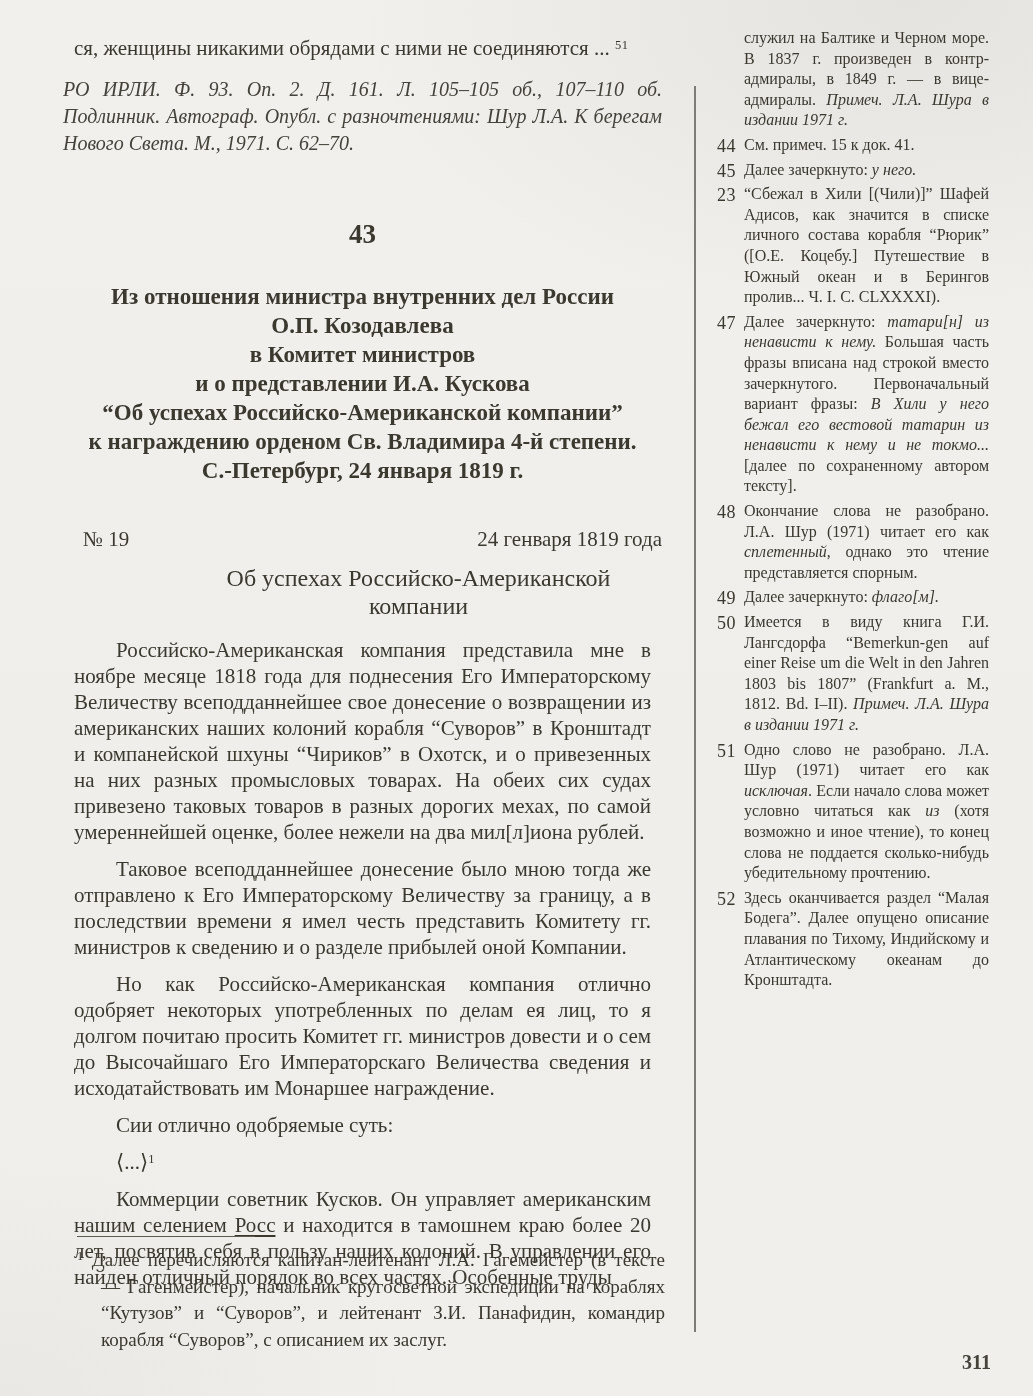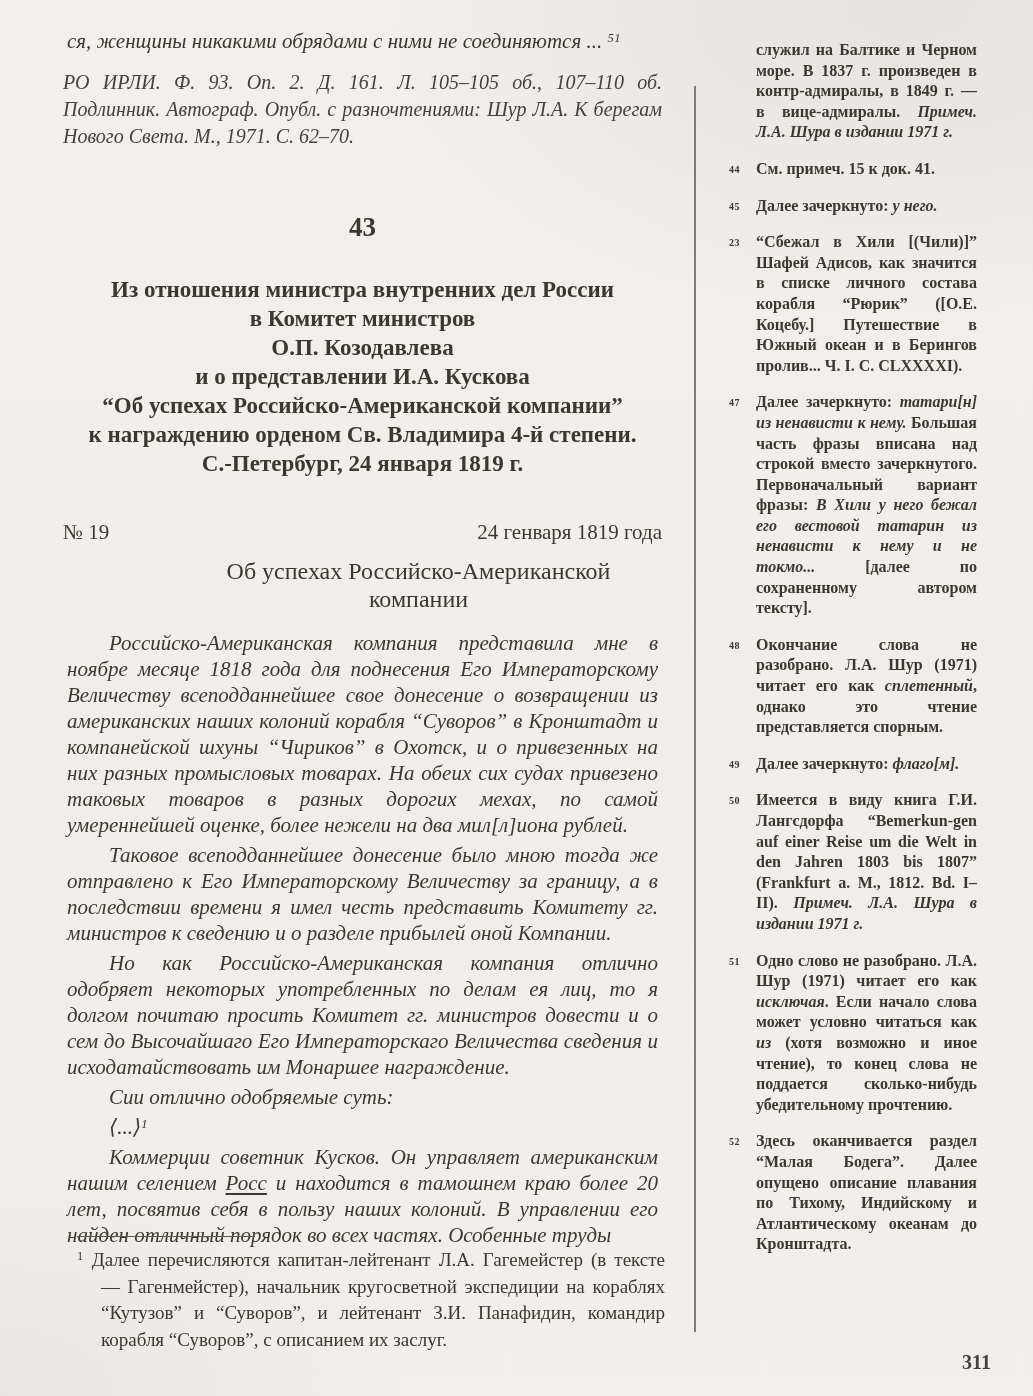--- a/index.html
+++ b/index.html
@@ -17,7 +17,7 @@
   }
   
   .col-left { position:absolute; left:63px; top:24px; width:599px; }
-  .body { margin:4px; font-size:21px; line-height:26px; text-align:justify;font-style:italic; }
+  .body { margin:11px; font-size:21px; line-height:26px; text-align:justify; }
   .ind  { text-indent:42px; }
   .body sup, .fn sup { font-size:12.5px; line-height:0; vertical-align:6px; letter-spacing:0.5px; }
   .source { margin:15px 0 0 0; font-size:20px; line-height:27px; font-style:italic; text-align:justify; color:#44423a; }

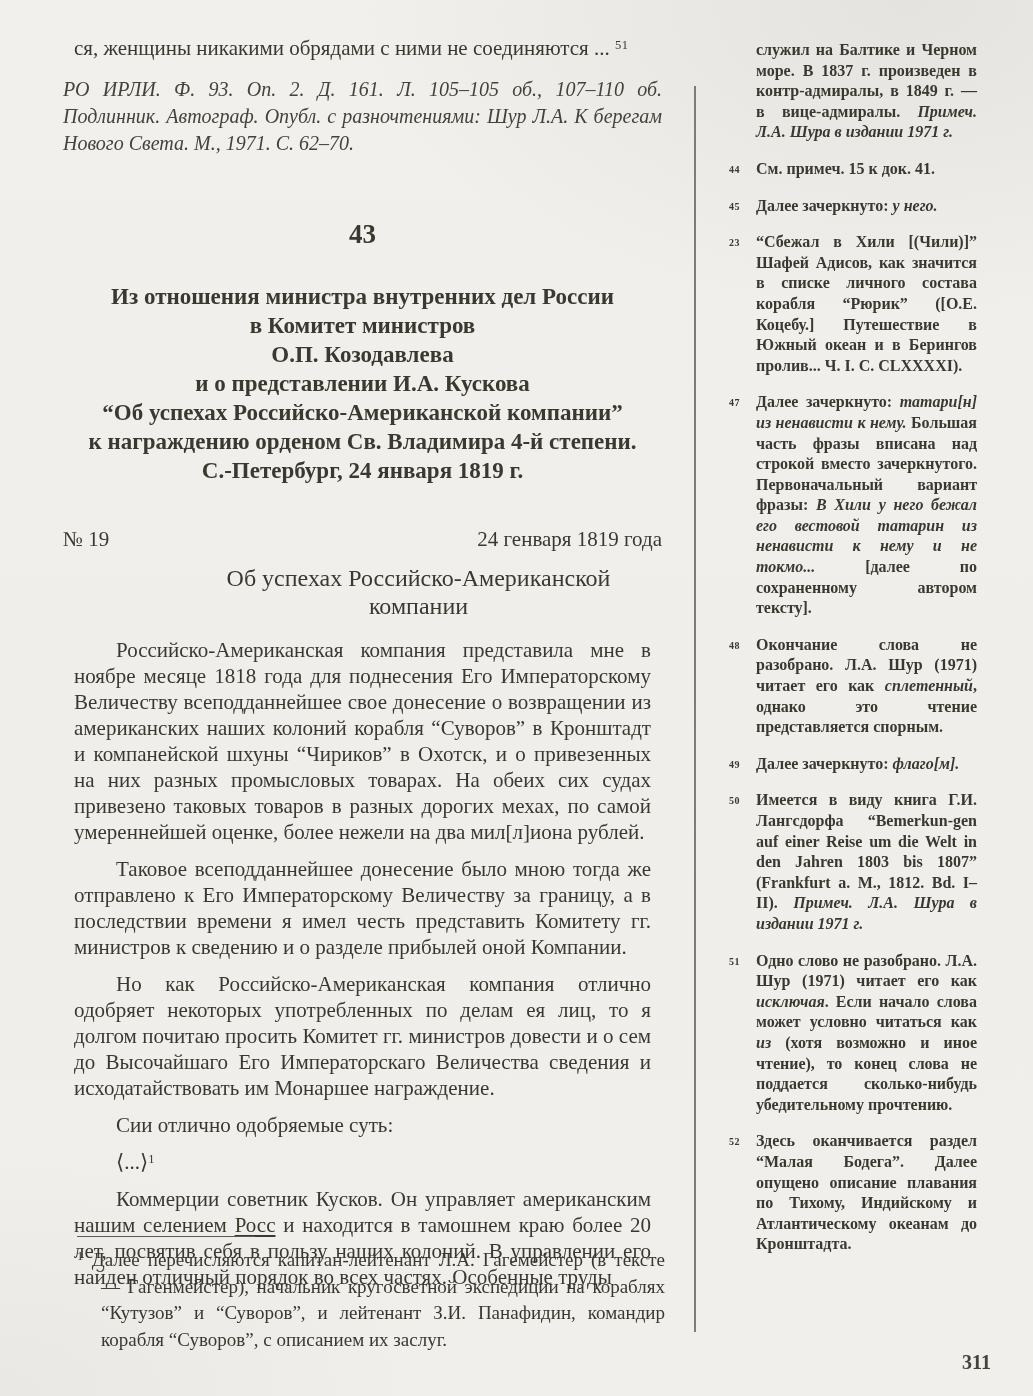--- a/index.html
+++ b/index.html
@@ -36,7 +36,7 @@
   .divider { position:absolute; left:694px; top:86px; width:2px; height:1246px; background:#7d7c76; }
   
   .col-right { position:absolute; left:740px; top:24px; width:253px; }
-  .note { position:relative; margin:16px; font-size:16px; line-height:20.6px; text-align:justify;font-weight:bold; }
+  .note { position:relative; margin:4px; font-size:16px; line-height:20.6px; text-align:justify; }
   .note .num { position:absolute; left:-27px; top:1px; font-size:10px; letter-spacing:0.5px; }
   .it { font-style:italic; }
   

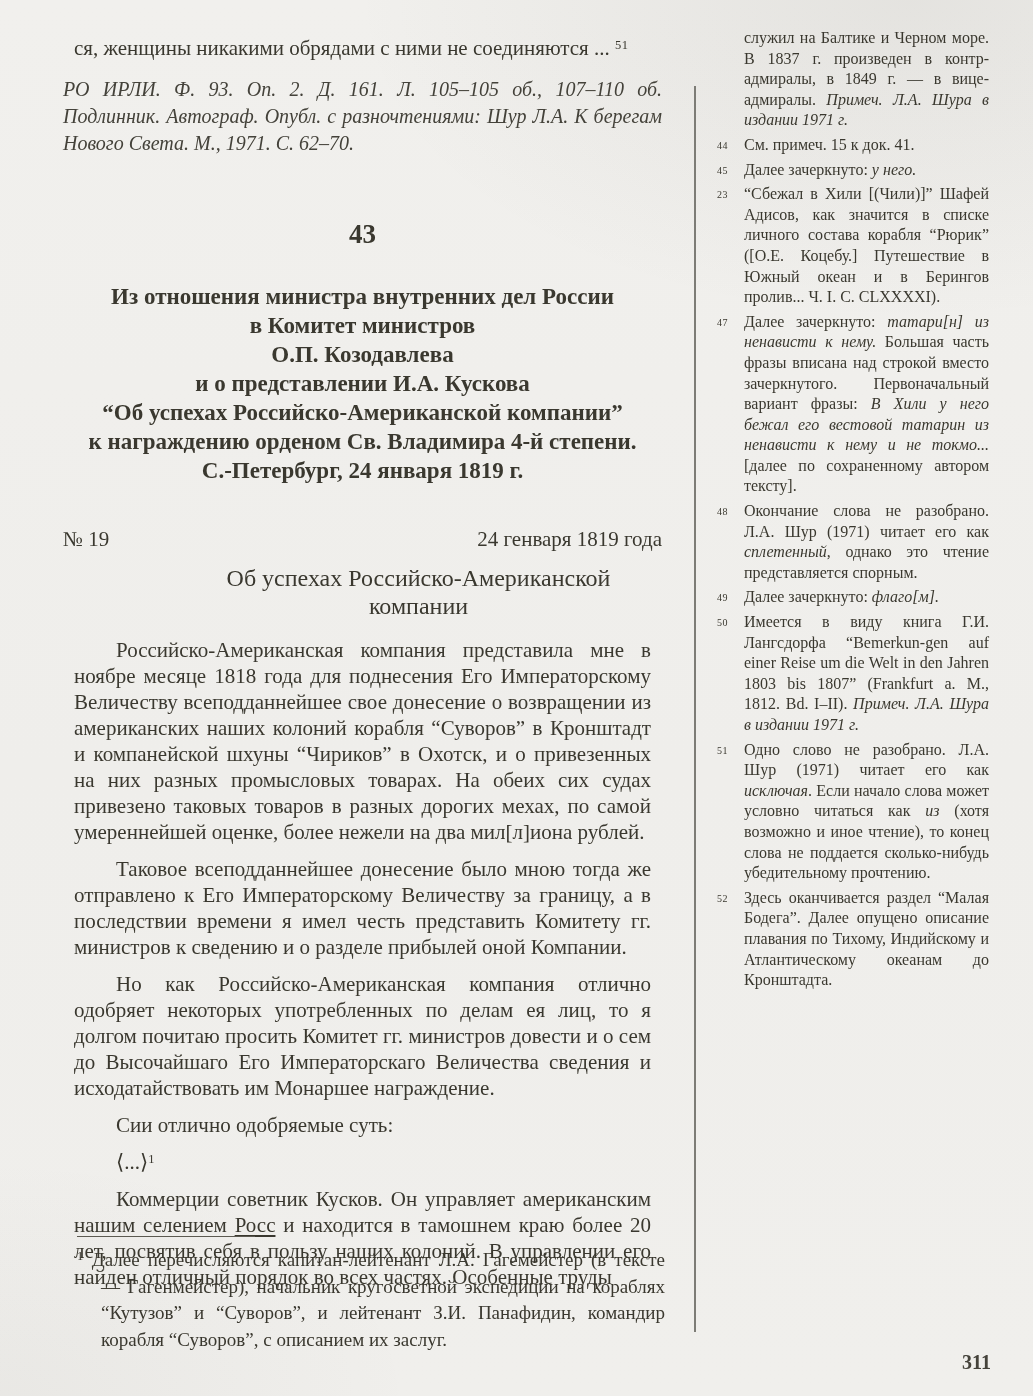--- a/index.html
+++ b/index.html
@@ -37,7 +37,7 @@
   
   .col-right { position:absolute; left:740px; top:24px; width:253px; }
   .note { position:relative; margin:4px; font-size:16px; line-height:20.6px; text-align:justify; }
-  .note .num { position:absolute; left:-27px; top:1px; font-size:10px; letter-spacing:0.5px; }
+  .note .num { position:absolute; left:-27px; top:1px; font-size:18px; letter-spacing:0.5px; }
   .it { font-style:italic; }
   
   .page-num { position:absolute; right:42px; bottom:22px; font-weight:bold; font-size:20px; color:#45433b; }

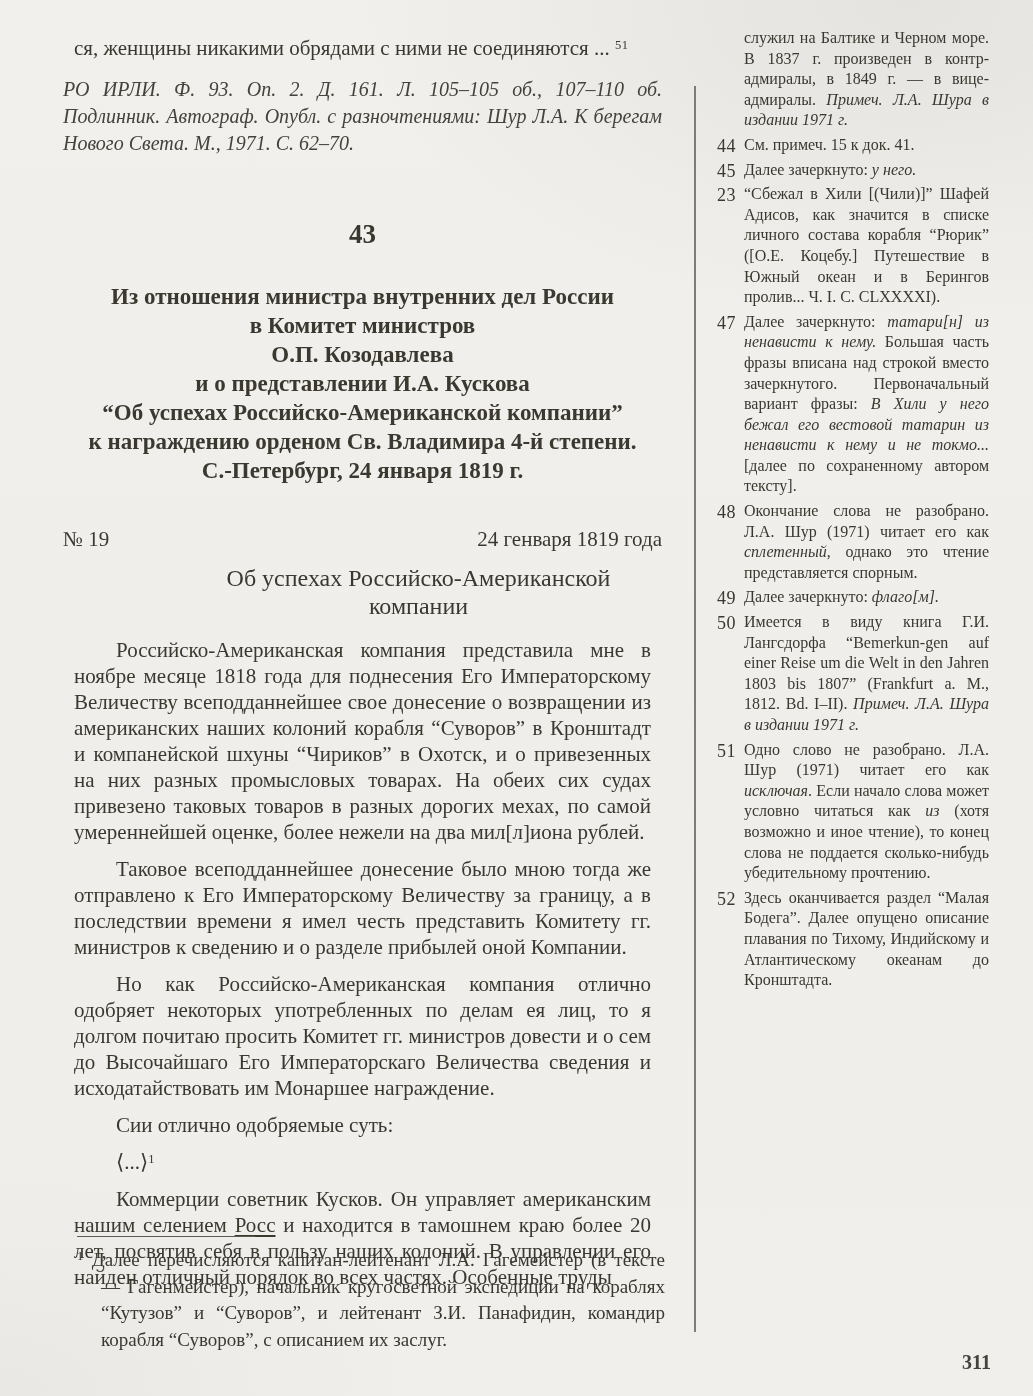--- a/index.html
+++ b/index.html
@@ -58,8 +58,8 @@
 
     <div class="doc-heading">
       <div>Из отношения министра внутренних дел России</div>
+      <div>О.П. Козодавлева</div>
       <div>в Комитет министров</div>
-      <div>О.П. Козодавлева</div>
       <div>и о представлении И.А. Кускова</div>
       <div>“Об успехах Российско-Американской компании”</div>
       <div>к награждению орденом Св. Владимира 4-й степени.</div>

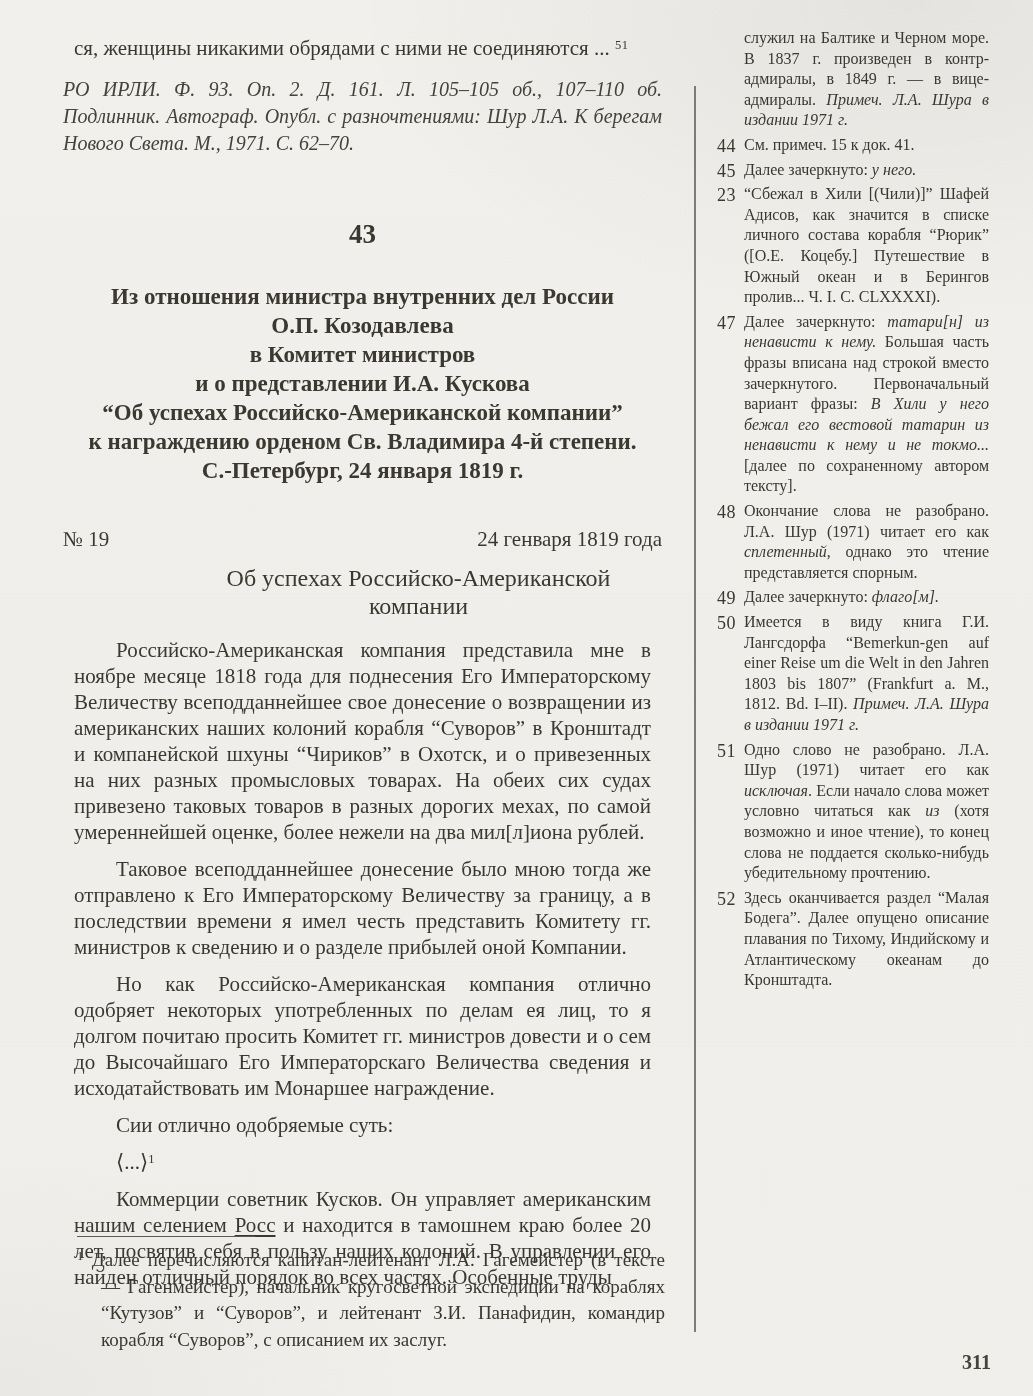--- a/index.html
+++ b/index.html
@@ -23,7 +23,7 @@
   .source { margin:15px 0 0 0; font-size:20px; line-height:27px; font-style:italic; text-align:justify; color:#44423a; }
   .doc-num { margin-top:62px; text-align:center; font-weight:bold; font-size:27px; line-height:30px; }
   .doc-heading { margin-top:33px; text-align:center; font-weight:bold; font-size:23px; line-height:29px; }
-  .meta-row { margin-top:40px; display:flex; justify-content:space-between; font-size:21px; line-height:28px; }
+  .meta-row { margin-top:40px; display:flex; justify-content:space-between; font-size:21px; line-height:28px;margin-left:20px; }
   .subject { margin:11px 0 0 112px; text-align:center; font-size:24px; line-height:28px; }
   .paras { margin-top:17px; }
   .u { text-decoration:underline; text-underline-offset:3px; }

